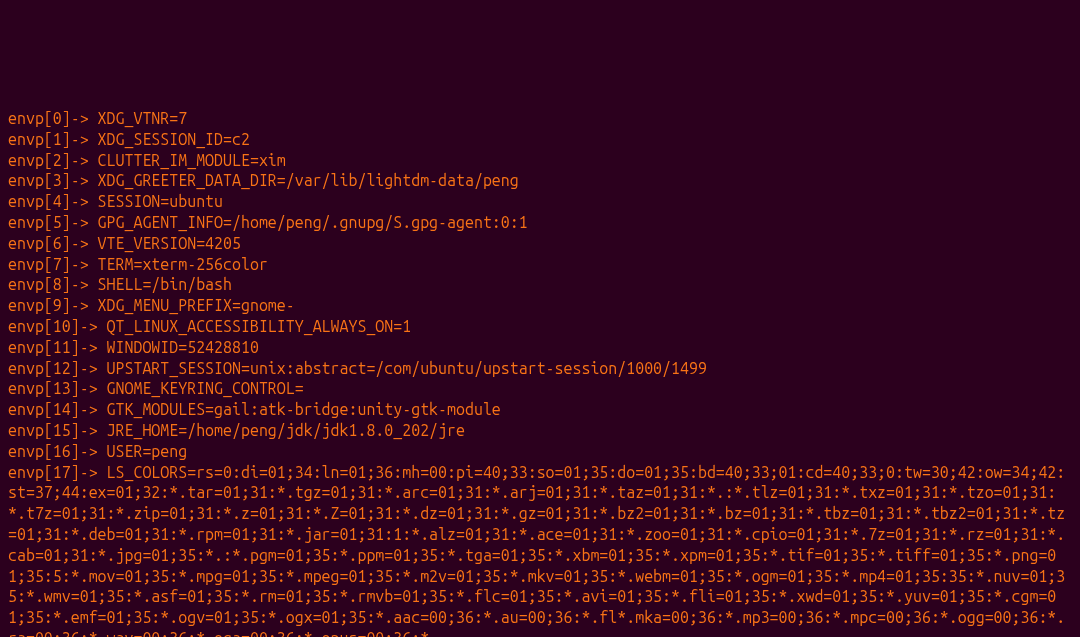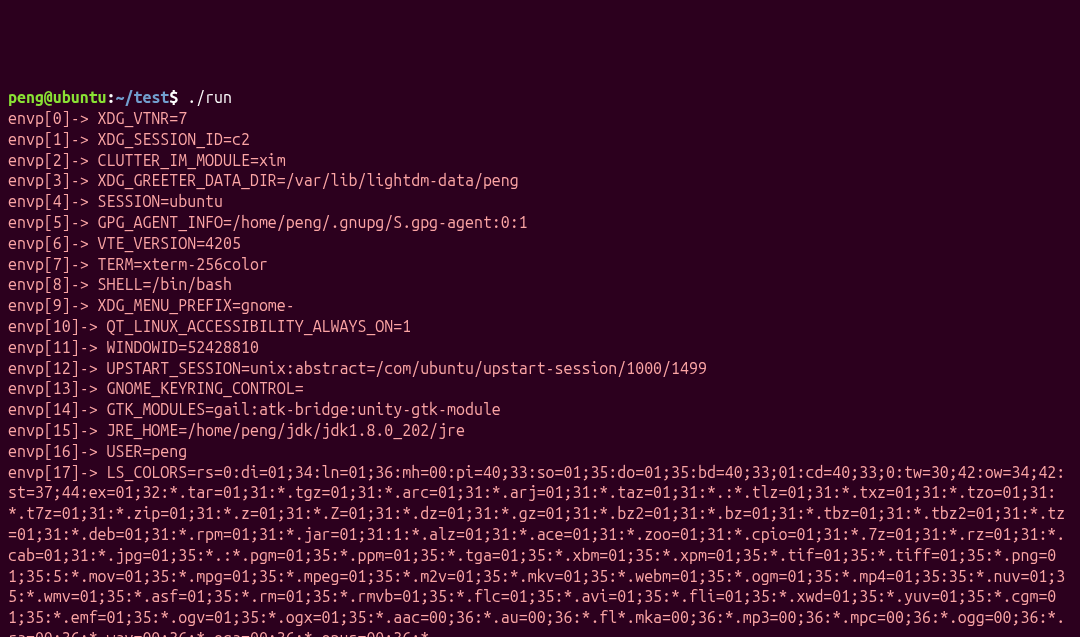--- a/index.html
+++ b/index.html
@@ -29,7 +29,7 @@
 
 
 
-<div><span><span class="prompt-user">peng</span><span class="prompt-user">@</span><span class="prompt-host">ubuntu</span><span class="prompt-colon">:</span><span class="prompt-path">~/test</span><span class="prompt-dollar">$ </span><span class="cmd">./run</span></span>
+<div>
 <span class="out">envp[0]-&gt; XDG_VTNR=7</span><span class="out">envp[1]-&gt; XDG_SESSION_ID=c2</span><span class="out">envp[2]-&gt; CLUTTER_IM_MODULE=xim</span><span class="out">envp[3]-&gt; XDG_GREETER_DATA_DIR=/var/lib/lightdm-data/peng</span><span class="out">envp[4]-&gt; SESSION=ubuntu</span><span class="out">envp[5]-&gt; GPG_AGENT_INFO=/home/peng/.gnupg/S.gpg-agent:0:1</span><span class="out">envp[6]-&gt; VTE_VERSION=4205</span><span class="out">envp[7]-&gt; TERM=xterm-256color</span><span class="out">envp[8]-&gt; SHELL=/bin/bash</span><span class="out">envp[9]-&gt; XDG_MENU_PREFIX=gnome-</span><span class="out">envp[10]-&gt; QT_LINUX_ACCESSIBILITY_ALWAYS_ON=1</span><span class="out">envp[11]-&gt; WINDOWID=52428810</span><span class="out">envp[12]-&gt; UPSTART_SESSION=unix:abstract=/com/ubuntu/upstart-session/1000/1499</span><span class="out">envp[13]-&gt; GNOME_KEYRING_CONTROL=</span><span class="out">envp[14]-&gt; GTK_MODULES=gail:atk-bridge:unity-gtk-module</span><span class="out">envp[15]-&gt; JRE_HOME=/home/peng/jdk/jdk1.8.0_202/jre</span><span class="out">envp[16]-&gt; USER=peng</span><span class="out">envp[17]-&gt; LS_COLORS=rs=0:di=01;34:ln=01;36:mh=00:pi=40;33:so=01;35:do=01;35:bd=40;33;01:cd=40;33;0:tw=30;42:ow=34;42:st=37;44:ex=01;32:*.tar=01;31:*.tgz=01;31:*.arc=01;31:*.arj=01;31:*.taz=01;31:*.:*.tlz=01;31:*.txz=01;31:*.tzo=01;31:*.t7z=01;31:*.zip=01;31:*.z=01;31:*.Z=01;31:*.dz=01;31:*.gz=01;31:*.bz2=01;31:*.bz=01;31:*.tbz=01;31:*.tbz2=01;31:*.tz=01;31:*.deb=01;31:*.rpm=01;31:*.jar=01;31:1:*.alz=01;31:*.ace=01;31:*.zoo=01;31:*.cpio=01;31:*.7z=01;31:*.rz=01;31:*.cab=01;31:*.jpg=01;35:*.:*.pgm=01;35:*.ppm=01;35:*.tga=01;35:*.xbm=01;35:*.xpm=01;35:*.tif=01;35:*.tiff=01;35:*.png=01;35:5:*.mov=01;35:*.mpg=01;35:*.mpeg=01;35:*.m2v=01;35:*.mkv=01;35:*.webm=01;35:*.ogm=01;35:*.mp4=01;35:35:*.nuv=01;35:*.wmv=01;35:*.asf=01;35:*.rm=01;35:*.rmvb=01;35:*.flc=01;35:*.avi=01;35:*.fli=01;35:*.xwd=01;35:*.yuv=01;35:*.cgm=01;35:*.emf=01;35:*.ogv=01;35:*.ogx=01;35:*.aac=00;36:*.au=00;36:*.fl*.mka=00;36:*.mp3=00;36:*.mpc=00;36:*.ogg=00;36:*.ra=00;36:*.wav=00;36:*.oga=00;36:*.opus=00;36:*</span></div>
 
 

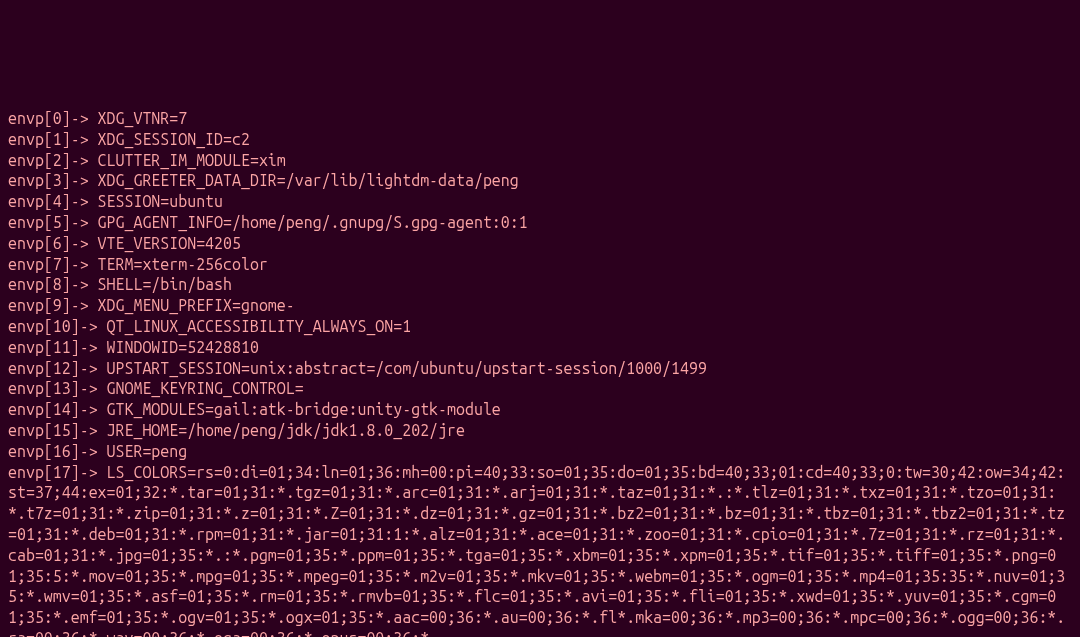--- a/index.html
+++ b/index.html
@@ -22,7 +22,7 @@
     .prompt-path { color: #729fcf; font-weight: bold; }
     .prompt-dollar { color: #ffffff; font-weight: bold; }
     .cmd { color: #ffffff; }
-    .out { color: #fca5a5; display: block; }
+    .out { color: #f97316; display: block; }
   </style>
 </head>
 <body>

